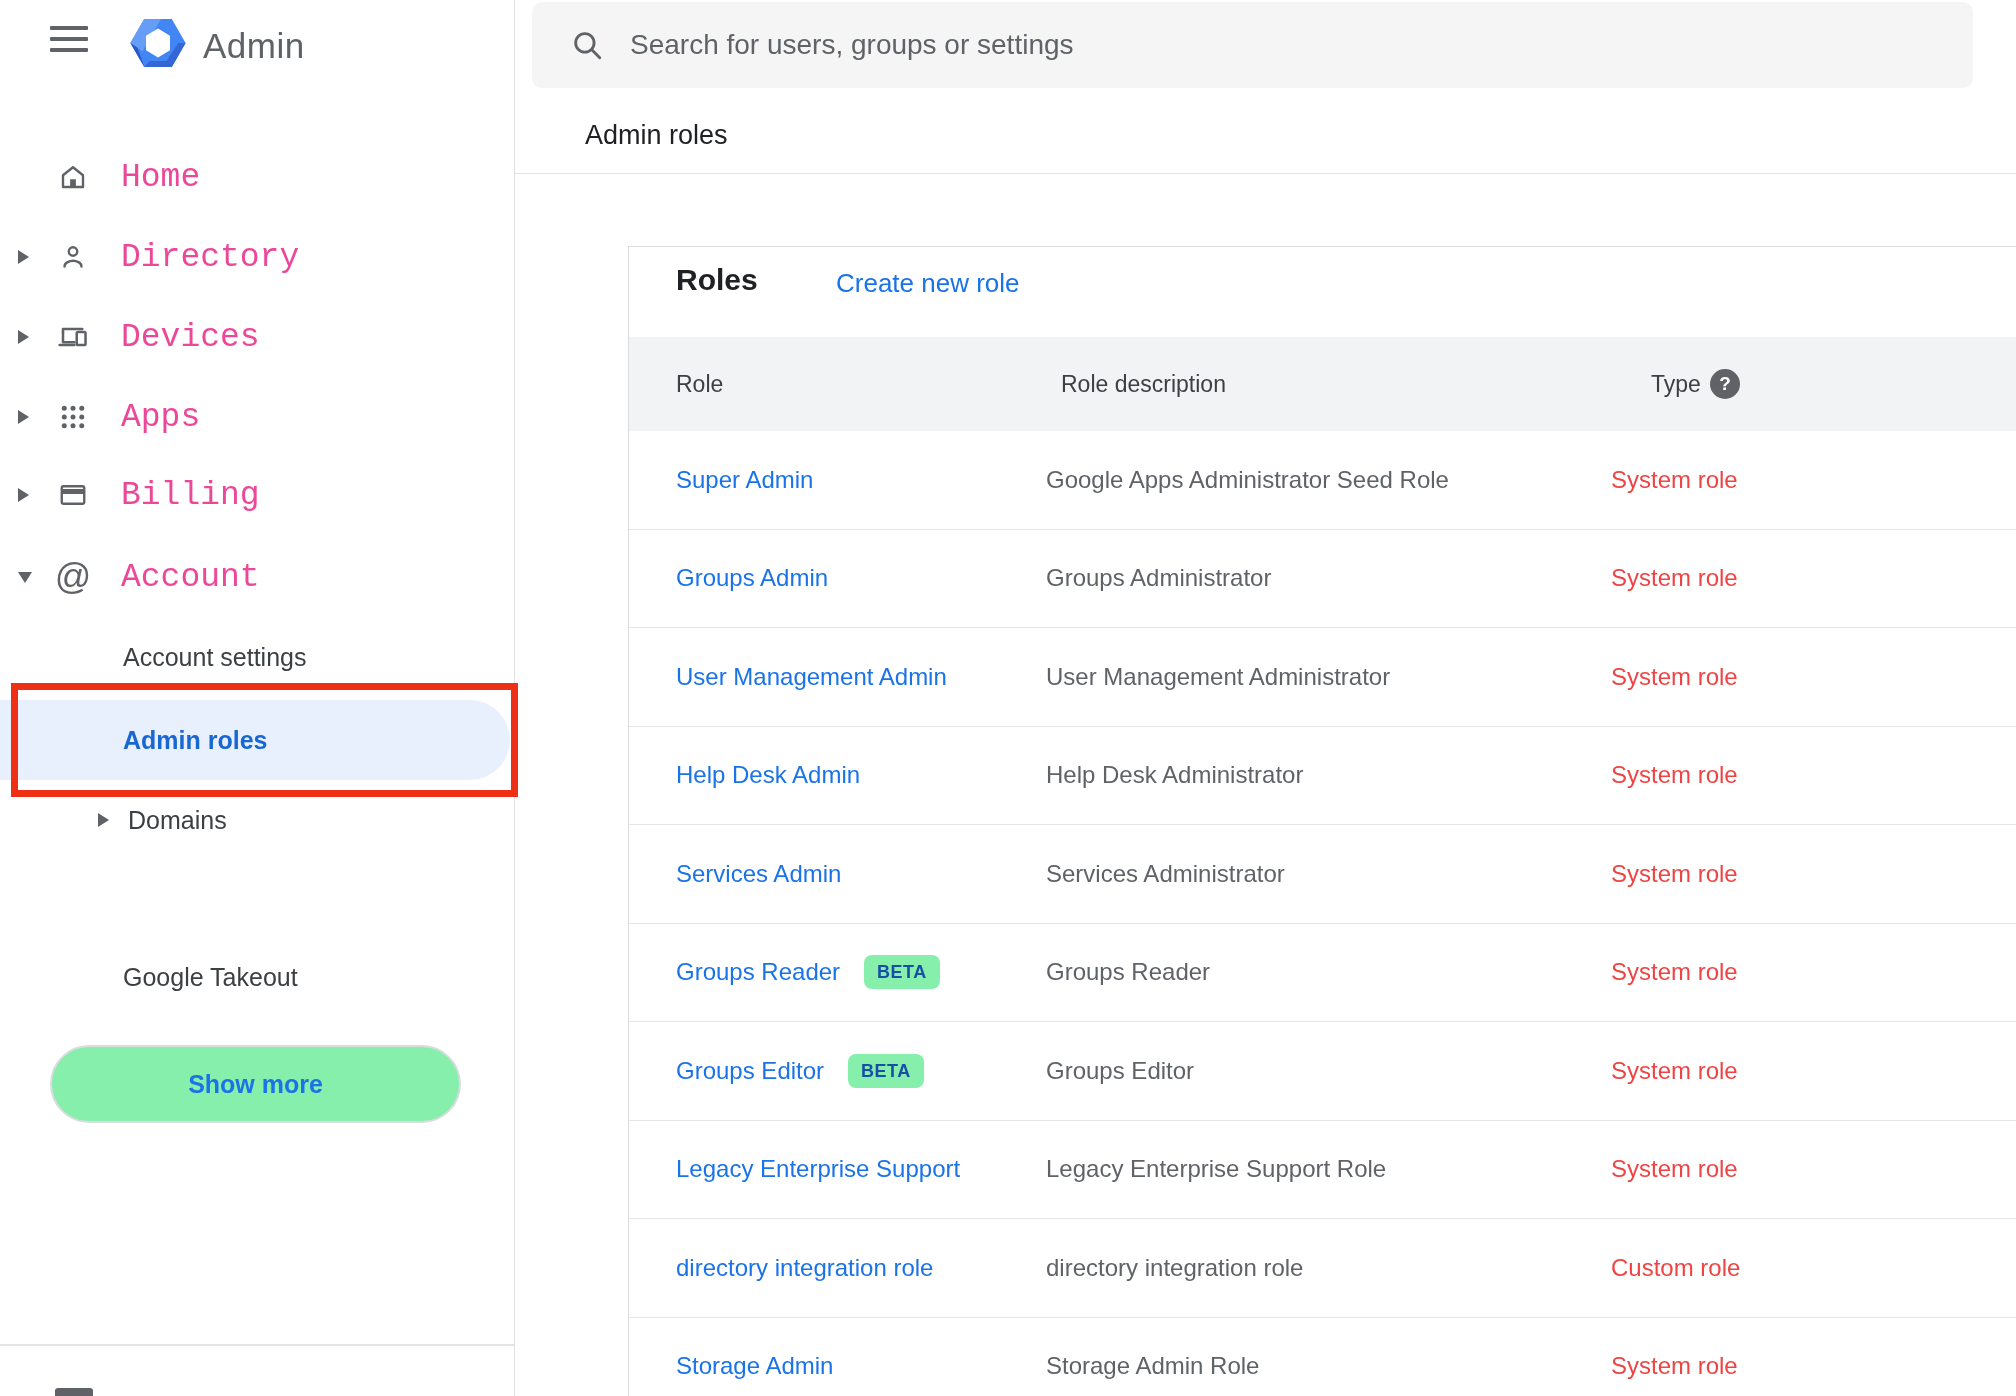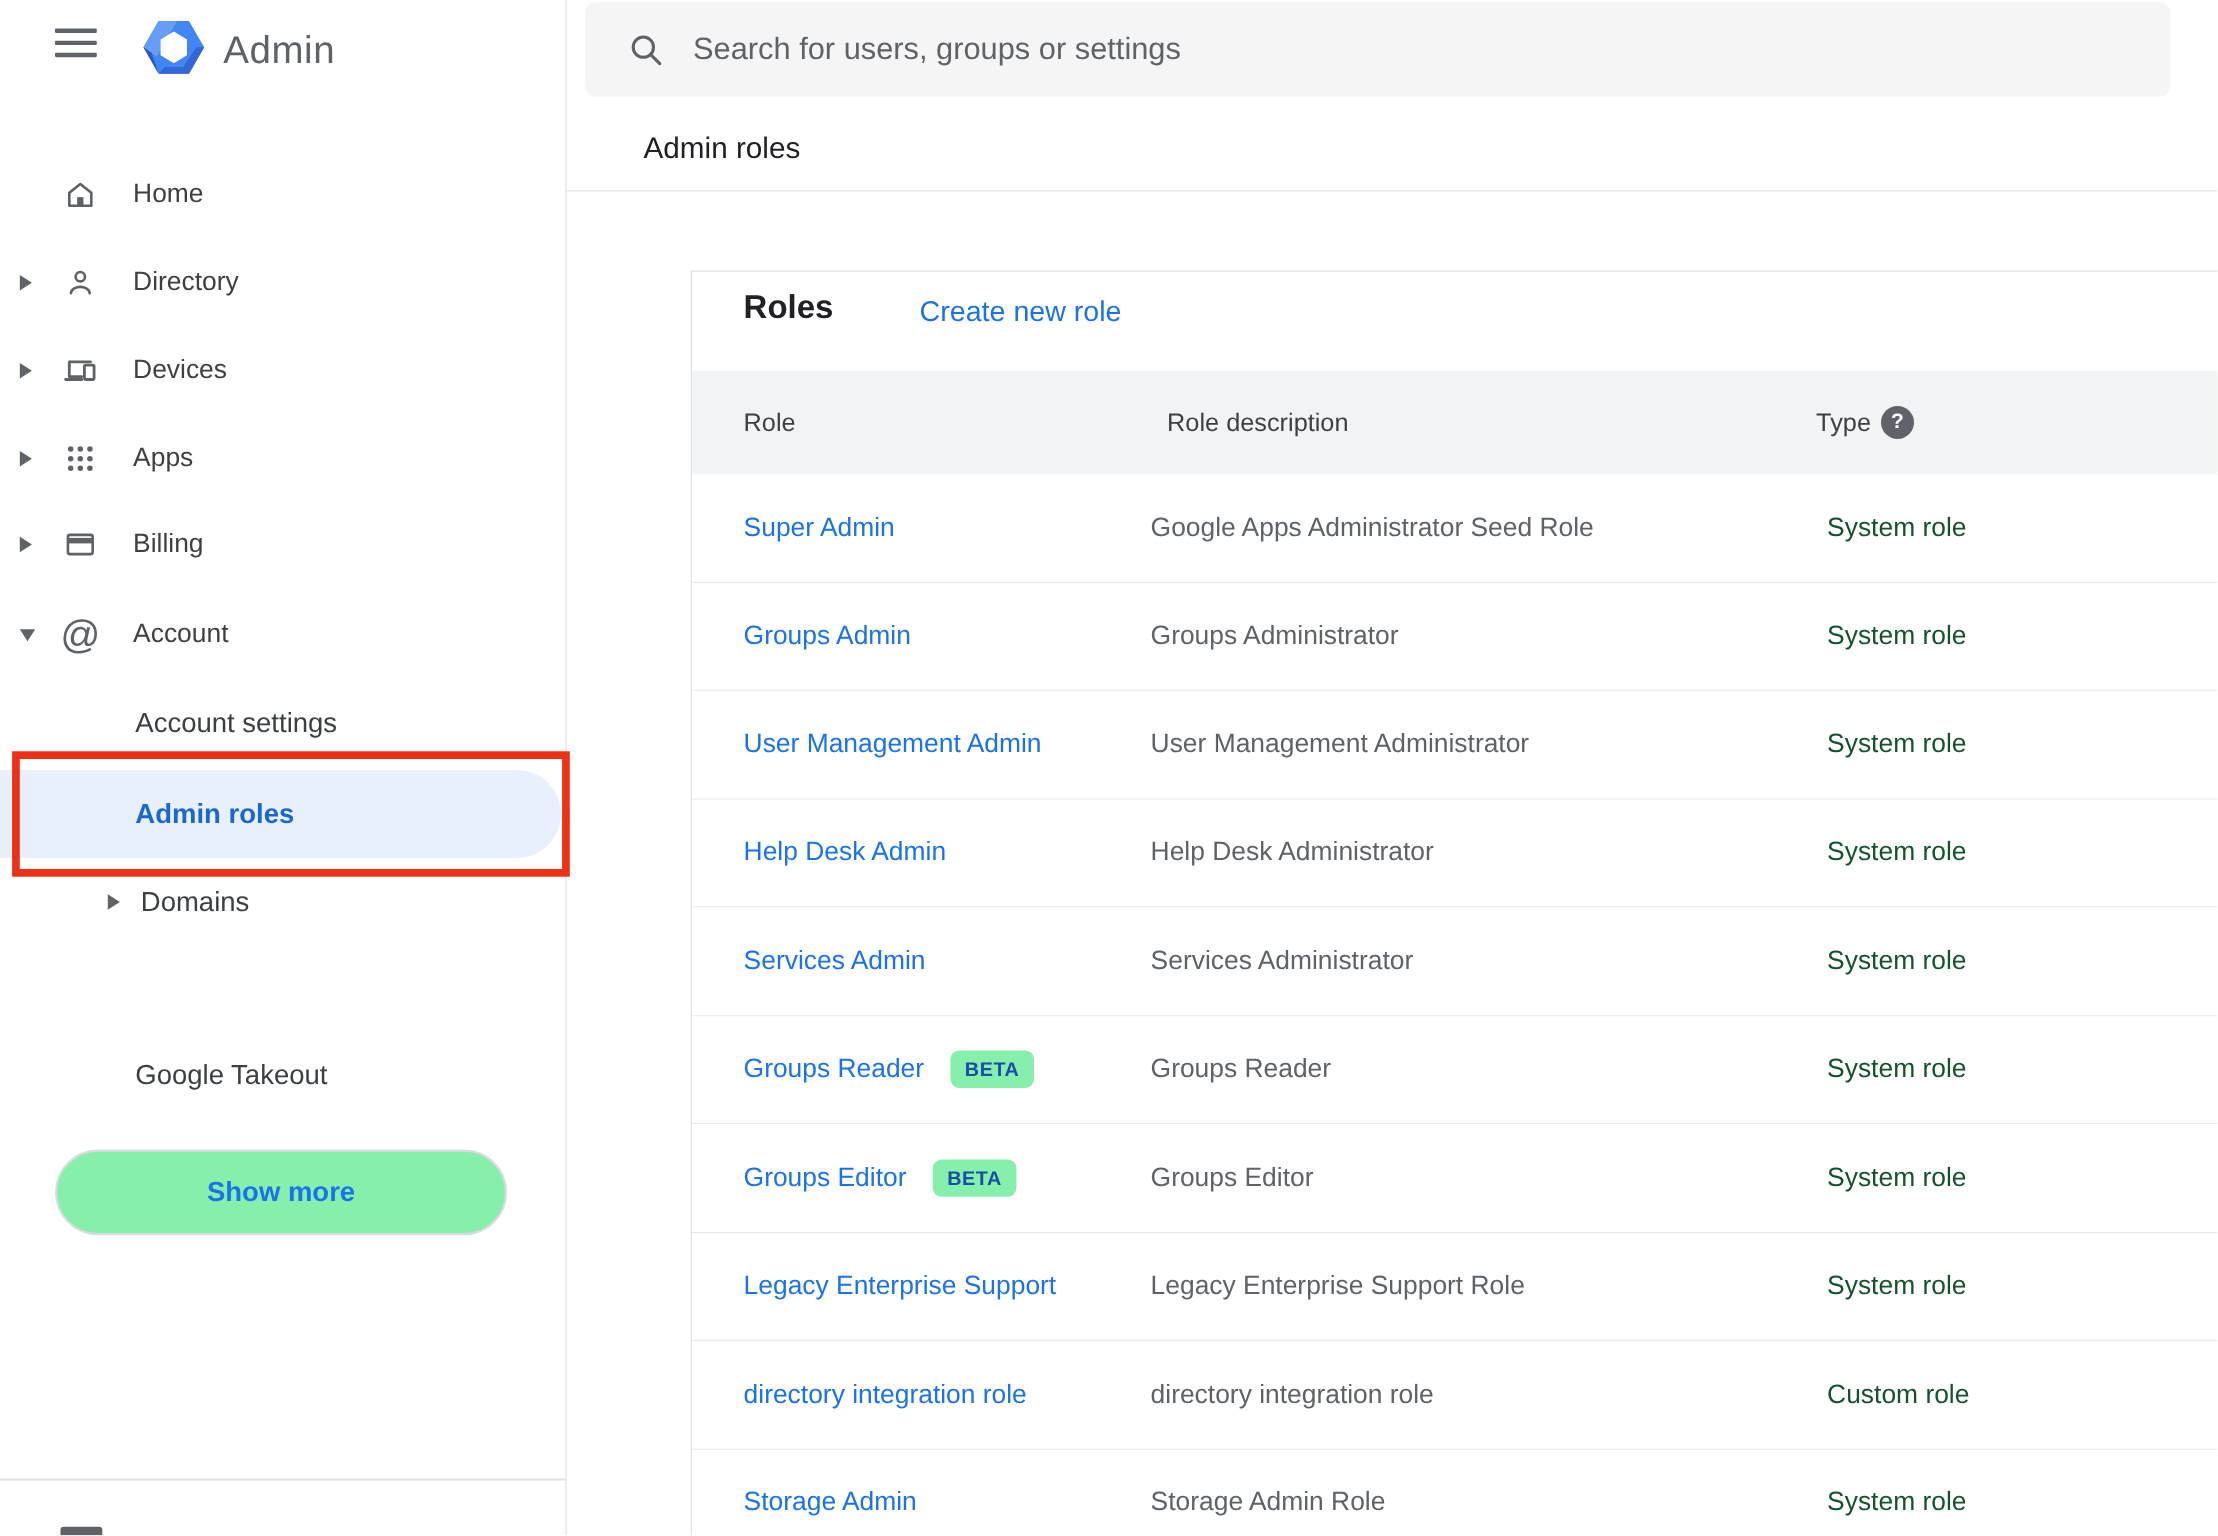--- a/index.html
+++ b/index.html
@@ -31,7 +31,7 @@
   .tri-right{width:0;height:0;border-left:11px solid #5f6368;border-top:7px solid transparent;border-bottom:7px solid transparent;}
   .tri-down{width:0;height:0;border-top:11px solid #5f6368;border-left:7px solid transparent;border-right:7px solid transparent;}
   .nav-icon{position:absolute;left:56px;width:34px;height:34px;display:flex;align-items:center;justify-content:center;color:#5f6368;}
-  .nav-label{position:absolute;left:121px;font-size:24px;color:#404040;white-space:nowrap;}
+  .nav-label{position:absolute;left:121px;font-size:33px;color:#ec4899;white-space:nowrap;font-family:Liberation Mono, monospace;}
   .sub-label{position:absolute;left:123px;font-size:25px;color:#3c4043;white-space:nowrap;}
   .at-glyph{font-size:36px;color:#5f6368;line-height:34px;}
   .active-pill{position:absolute;left:0;top:700px;width:510px;height:80px;background:#e8f0fe;

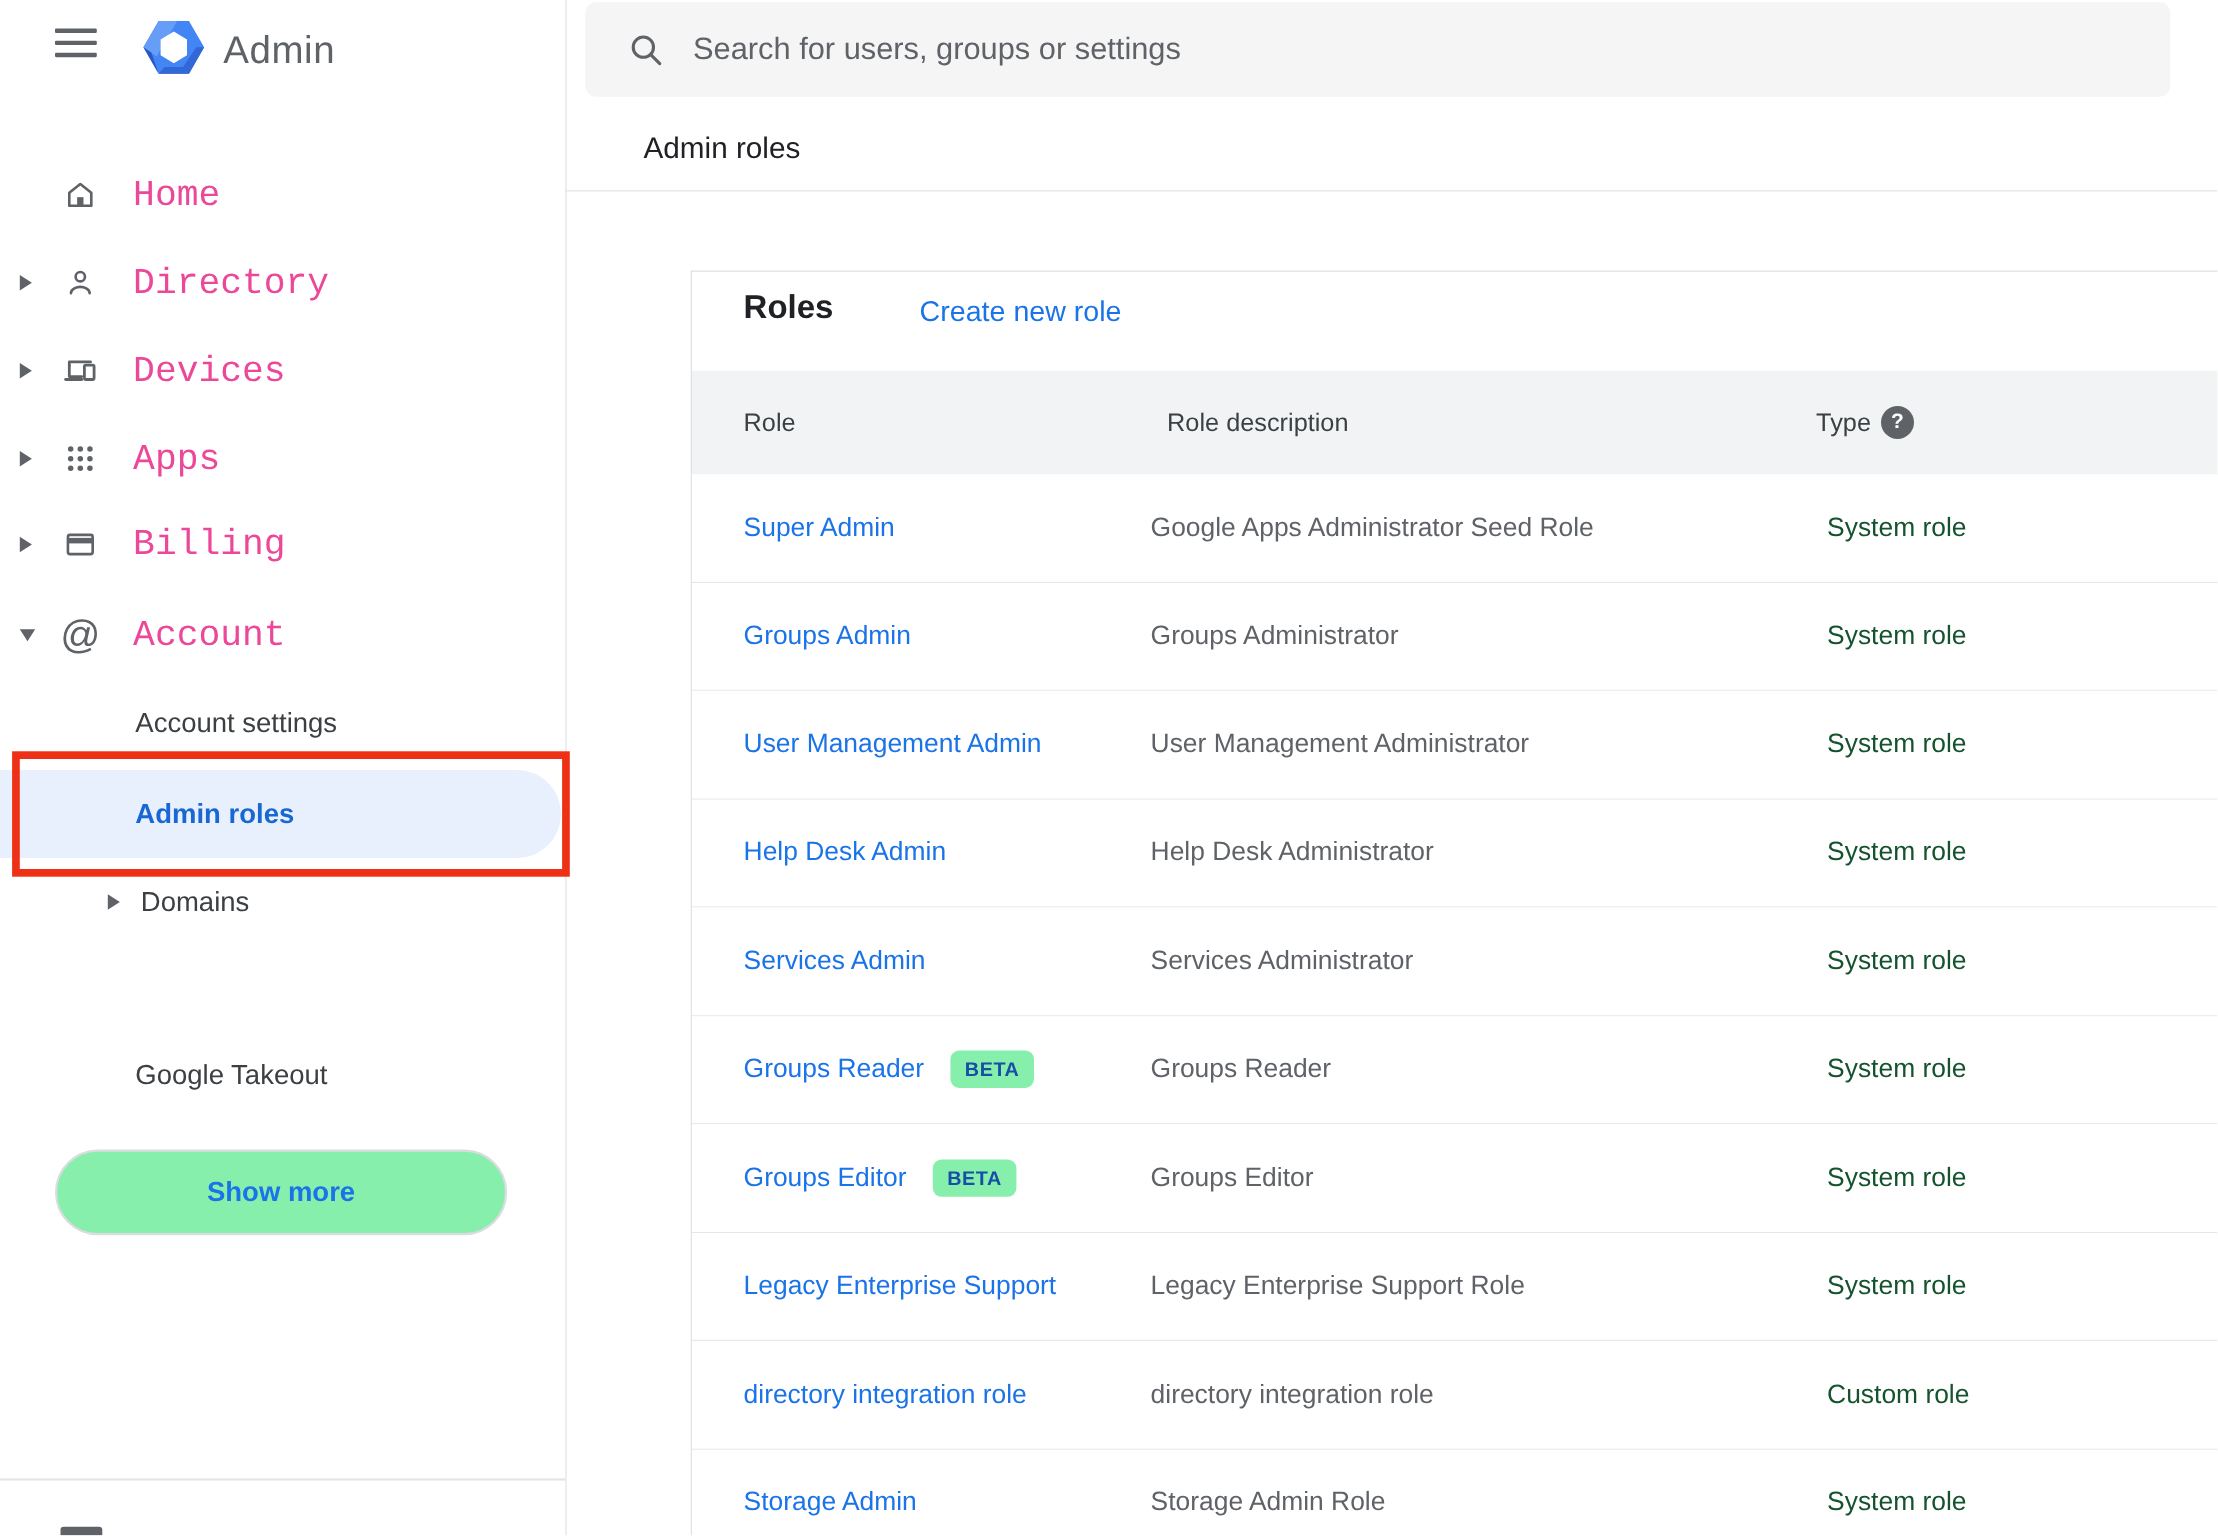--- a/index.html
+++ b/index.html
@@ -64,7 +64,7 @@
   .cell{position:absolute;top:0;height:97.5px;display:flex;align-items:center;font-size:24px;}
   .cell-role{left:47px;color:#1a73e8;cursor:pointer;}
   .cell-desc{left:417px;color:#5f6368;}
-  .cell-type{left:1032px;color:#14532d;}
+  .cell-type{left:982px;color:#ef4444;}
   .beta-badge{margin-left:24px;background:#86efac;color:#174ea6;font-size:18px;font-weight:bold;
               letter-spacing:.5px;padding:8px 13px;border-radius:8px;line-height:18px;}
   .icon-stroke{stroke:#5f6368;fill:none;stroke-width:1.9;stroke-linejoin:round;stroke-linecap:round;}

